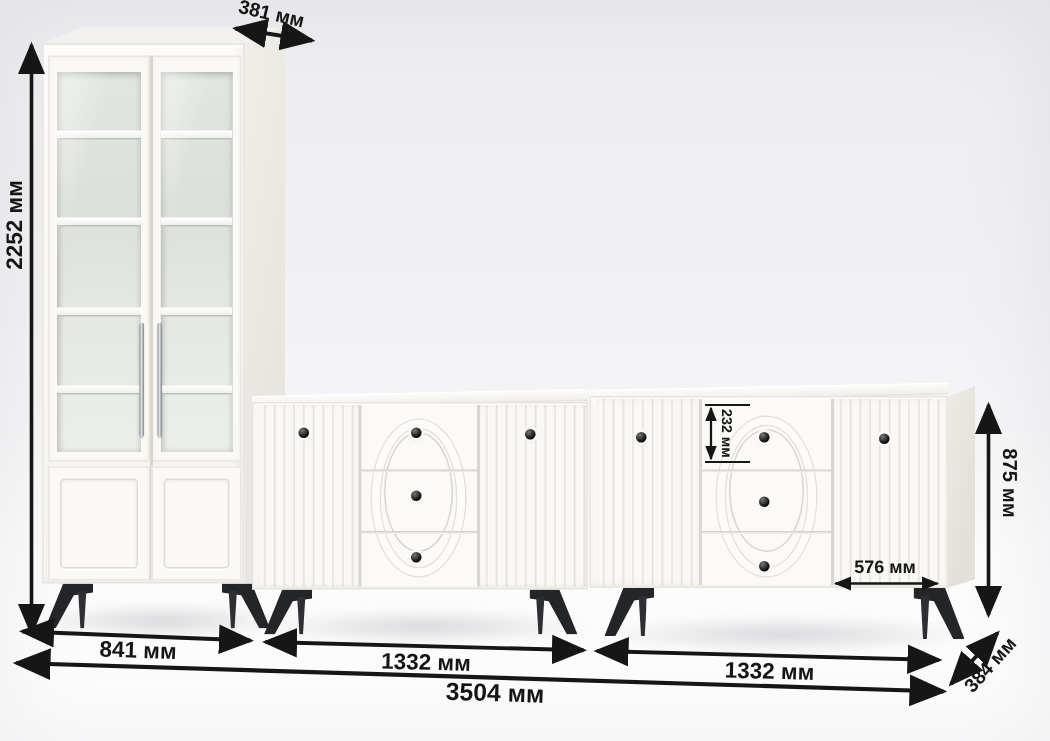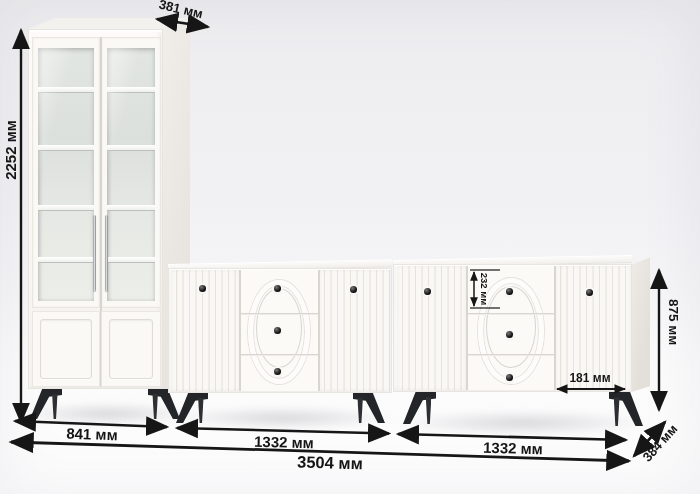--- a/index.html
+++ b/index.html
@@ -216,7 +216,7 @@
   <span class="dim" style="left:181px;top:9px;font-size:13px;transform:translate(-50%,-50%) rotate(13deg);">381 мм</span>
   <span class="dim rotcw" style="left:673px;top:322px;font-size:13.5px;">875 мм</span>
   <span class="dim rotcw" style="left:484px;top:289px;font-size:9.5px;">232 мм</span>
-  <span class="dim" style="left:590px;top:378px;font-size:12px;">181 мм</span>
+  <span class="dim" style="left:590px;top:378px;font-size:12px;">576 мм</span>
   <span class="dim" style="left:92px;top:434px;font-size:15px;transform:translate(-50%,-50%) rotate(2deg);">841 мм</span>
   <span class="dim" style="left:284px;top:442px;font-size:15px;transform:translate(-50%,-50%) rotate(1.5deg);">1332 мм</span>
   <span class="dim" style="left:513px;top:448px;font-size:15px;transform:translate(-50%,-50%) rotate(1.5deg);">1332 мм</span>

